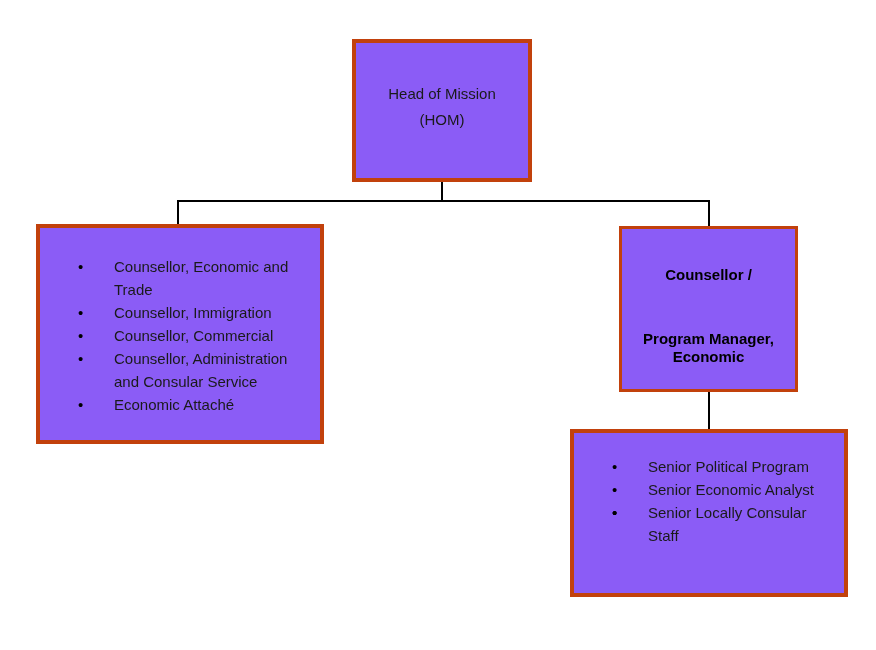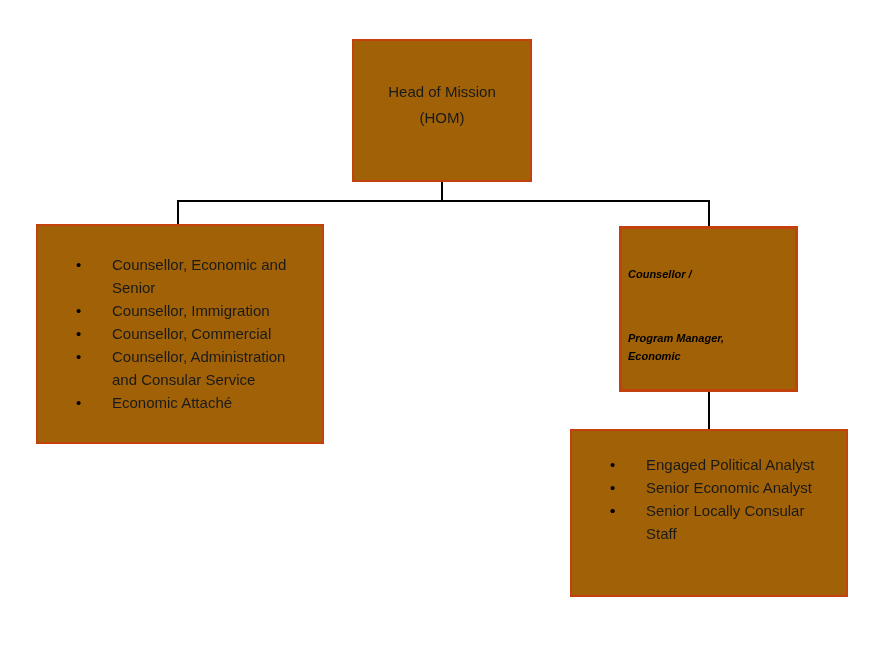--- a/index.html
+++ b/index.html
@@ -24,8 +24,8 @@
   .node-box {
     position: absolute;
     box-sizing: border-box;
-    background: #a16207;
-    border: 2px solid #c2410c;
+    background: #8b5cf6;
+    border: 4px solid #c2410c;
   }
   .node-box.thick {
     border-width: 3px;

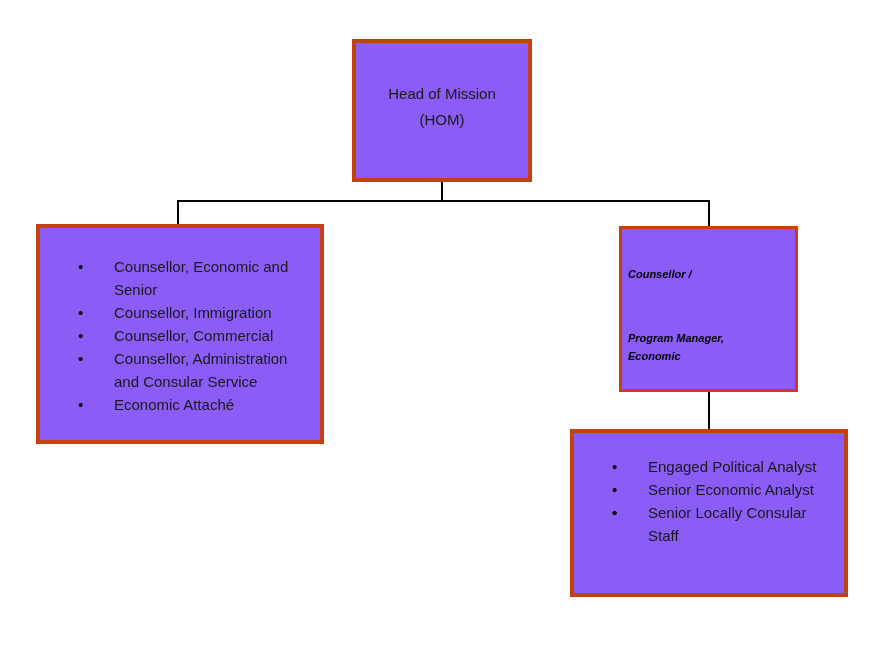--- a/index.html
+++ b/index.html
@@ -114,7 +114,7 @@
     <ul class="bullet-list" style="left:38px; top:27px; width:232px;">
       <li class="bullet-item">
         <span class="bullet-marker">•</span>
-        <span class="bullet-text">Counsellor, Economic and Senior</span>
+        <span class="bullet-text">Counsellor, Economic and Trade</span>
       </li>
       <li class="bullet-item">
         <span class="bullet-marker">•</span>

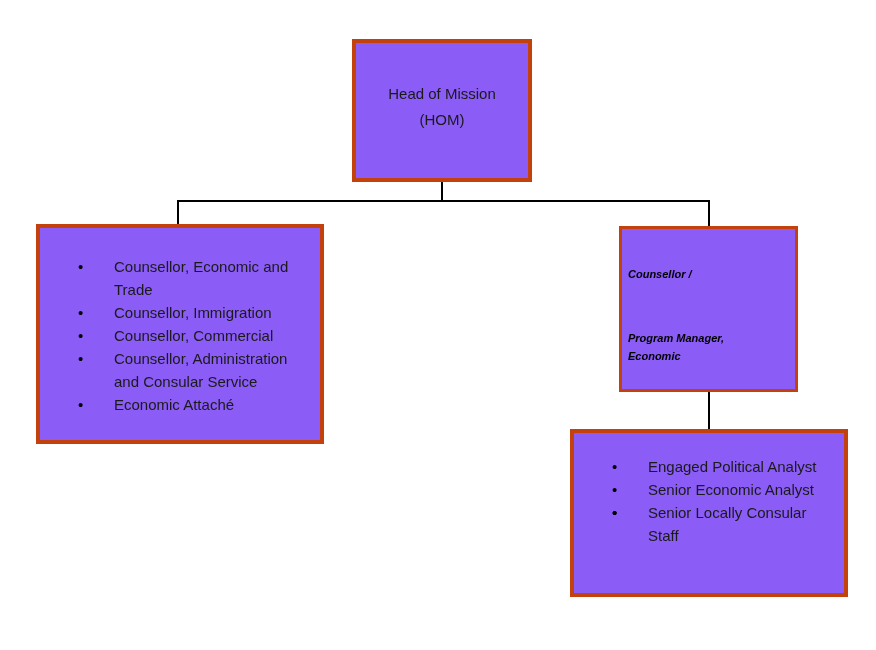--- a/index.html
+++ b/index.html
@@ -47,11 +47,11 @@
     position: absolute;
     left: 6px;
     right: 6px;
+    text-align: center;
     font-weight: bold;
-    font-size: 11px;
+    font-size: 15px;
     line-height: 23px;
     color: #000000;
-    font-style: italic;
   }
 
   

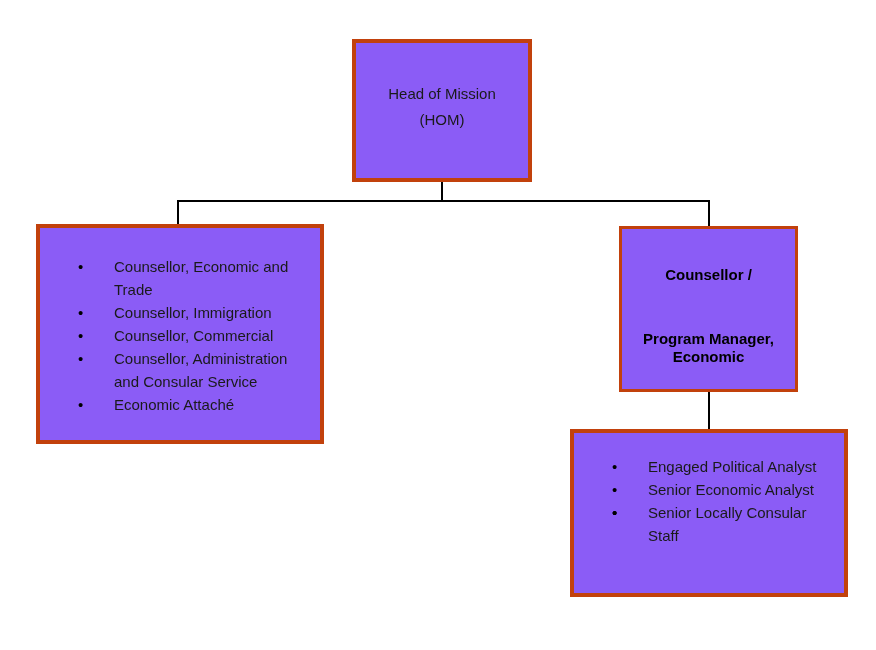--- a/index.html
+++ b/index.html
@@ -145,7 +145,7 @@
     <ul class="bullet-list" style="left:38px; top:22px; width:210px;">
       <li class="bullet-item">
         <span class="bullet-marker">•</span>
-        <span class="bullet-text">Engaged Political Analyst</span>
+        <span class="bullet-text">Senior Political Program</span>
       </li>
       <li class="bullet-item">
         <span class="bullet-marker">•</span>

